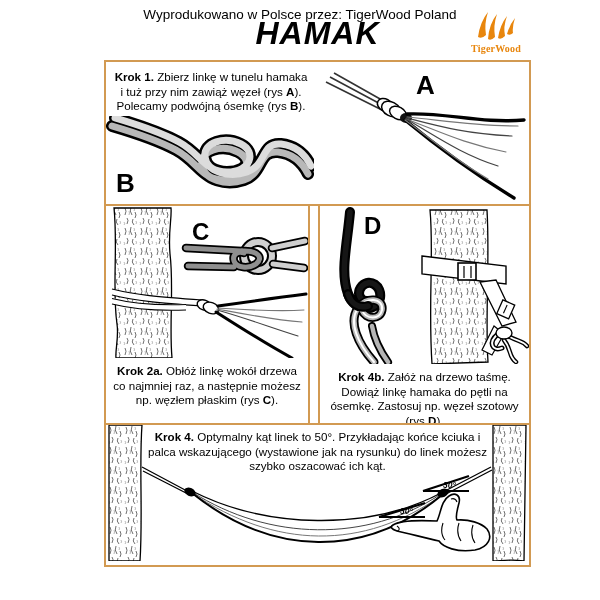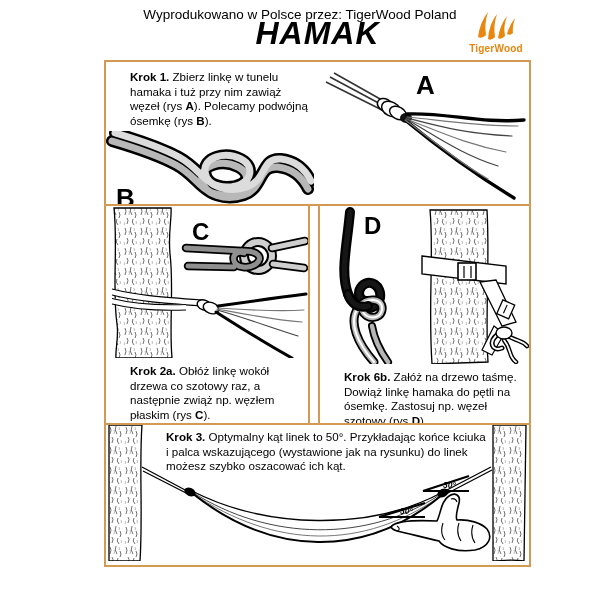--- a/index.html
+++ b/index.html
@@ -21,7 +21,7 @@
     letter-spacing:1px;padding-top:8px;
   }
   .logo{position:absolute;right:0;top:3px;width:70px;text-align:center;}
-  .logo-text{color:var(--logo-orange);font-weight:bold;font-size:10px;margin-top:-3px;letter-spacing:.2px;}
+  .logo-text{color:var(--logo-orange);font-weight:bold;font-size:10px;margin-top:-3px;letter-spacing:.2px;font-family:Liberation Serif, serif;}
   .frame{border:2px solid var(--accent);}
   .hrule{border-top:2px solid var(--accent);height:0;}
   .row1{height:142px;display:flex;overflow:hidden;}

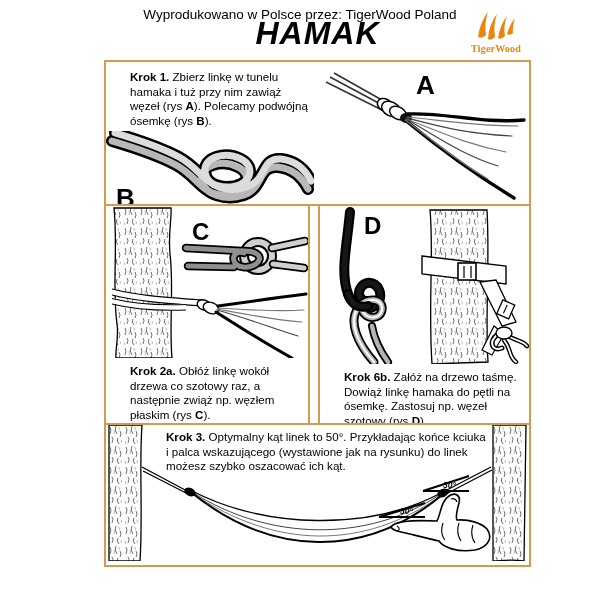--- a/index.html
+++ b/index.html
@@ -27,7 +27,7 @@
   .row1{height:142px;display:flex;overflow:hidden;}
   .r1-left{width:210px;padding-top:6px;}
   .r1-right{flex:1;position:relative;}
-  .step-text{font-size:11.6px;line-height:1.27;padding:2px 6px;margin-left:18px;}
+  .step-text{font-size:11.6px;line-height:1.27;text-align:center;padding:2px 6px;}
   .row2{display:flex;height:217px;overflow:hidden;}
   .cell-c{width:206px;border-right:2px solid var(--accent);}
   .cell-gap{width:9px;}

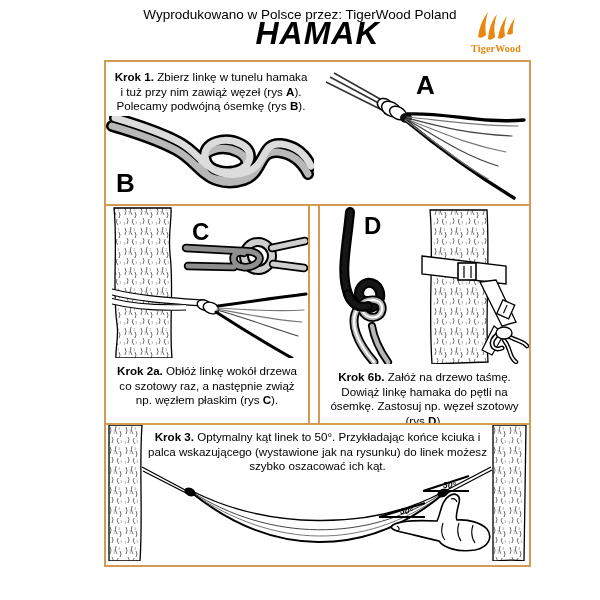--- a/index.html
+++ b/index.html
@@ -145,7 +145,7 @@
               <path d="M136,45 C152,44 158,52 150,58 C143,63 130,62 128,55 C126,48 132,45 138,47" stroke="#8f8f8f" stroke-width="5"></path>
             </g>
           </svg>
-          <div class="step-text"><b>Krok 2a.</b><span> Obłóż linkę wokół drzewa co szotowy raz, a następnie zwiąż np. węzłem płaskim (rys </span><b>C</b><span>).</span></div>
+          <div class="step-text"><b>Krok 2a.</b><span> Obłóż linkę wokół drzewa co najmniej raz, a następnie możesz np. węzłem płaskim (rys </span><b>C</b><span>).</span></div>
         </div>
         <div class="cell-gap"></div>
         <div class="cell-d">

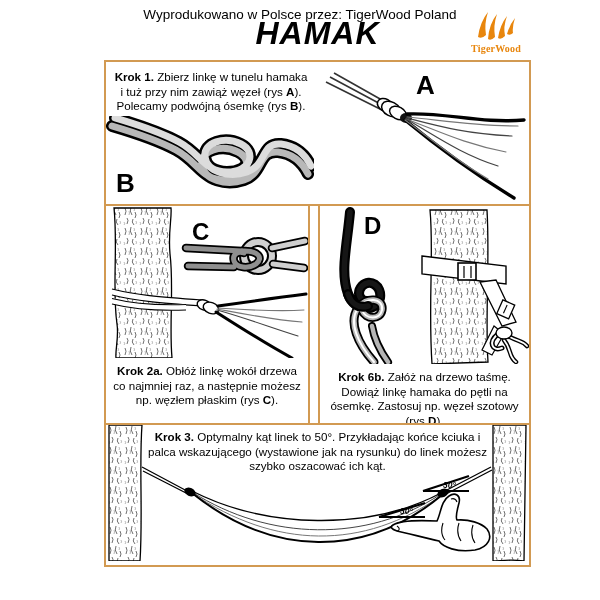--- a/index.html
+++ b/index.html
@@ -184,7 +184,7 @@
               <ellipse cx="184" cy="127" rx="8" ry="6" fill="#fff" stroke="#000" stroke-width="1.4"></ellipse>
             </g>
           </svg>
-          <div class="step-text"><b>Krok 6b.</b><span> Załóż na drzewo taśmę. Dowiąż linkę hamaka do pętli na ósemkę. Zastosuj np. węzeł szotowy (rys </span><b>D</b><span>).</span></div>
+          <div class="step-text"><b>Krok 4b.</b><span> Załóż na drzewo taśmę. Dowiąż linkę hamaka do pętli na ósemkę. Zastosuj np. węzeł szotowy (rys </span><b>D</b><span>).</span></div>
         </div>
       </div>
 

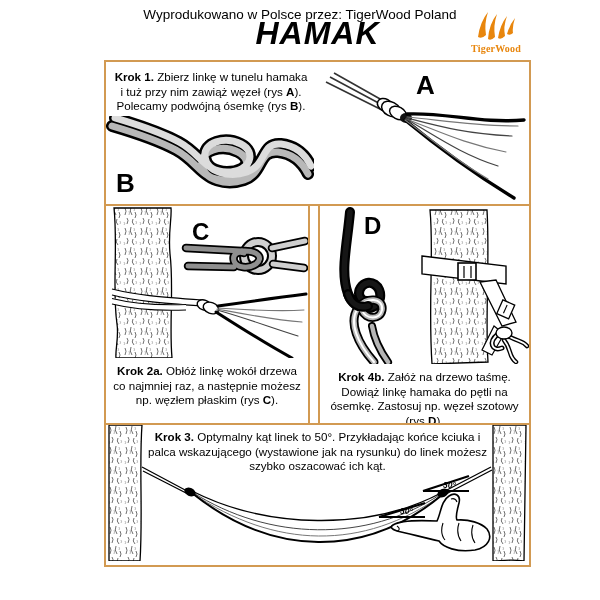--- a/index.html
+++ b/index.html
@@ -191,7 +191,7 @@
       <div class="hrule"></div>
 
       <div class="row3">
-        <div class="step-text"><b>Krok 3.</b><span> Optymalny kąt linek to 50°. Przykładając końce kciuka i palca wskazującego (wystawione jak na rysunku) do linek możesz szybko oszacować ich kąt.</span></div>
+        <div class="step-text"><b>Krok 4.</b><span> Optymalny kąt linek to 50°. Przykładając końce kciuka i palca wskazującego (wystawione jak na rysunku) do linek możesz szybko oszacować ich kąt.</span></div>
         <svg class="scene" width="421" height="136" viewBox="0 0 421 136">
           <path d="M2,0 L35,0 C32,40 36,90 33,136 L2,136 Z" fill="url(#bark)" stroke="#000" stroke-width="1.3"></path>
           <path d="M386,0 L419,0 L417,136 C402,134 394,136 386,136 Z" fill="url(#bark)" stroke="#000" stroke-width="1.3"></path>

